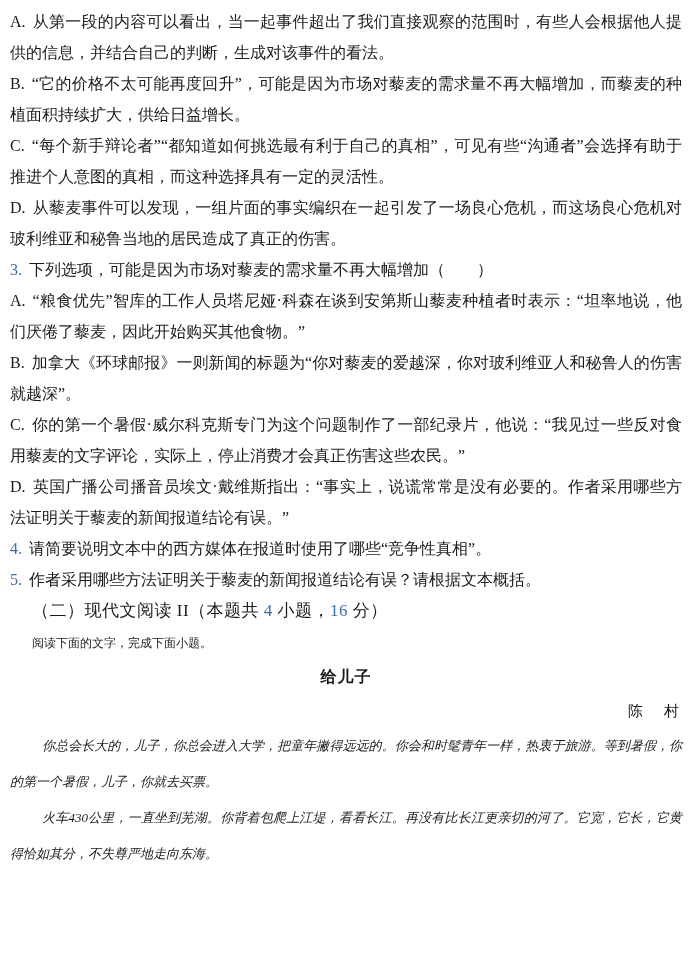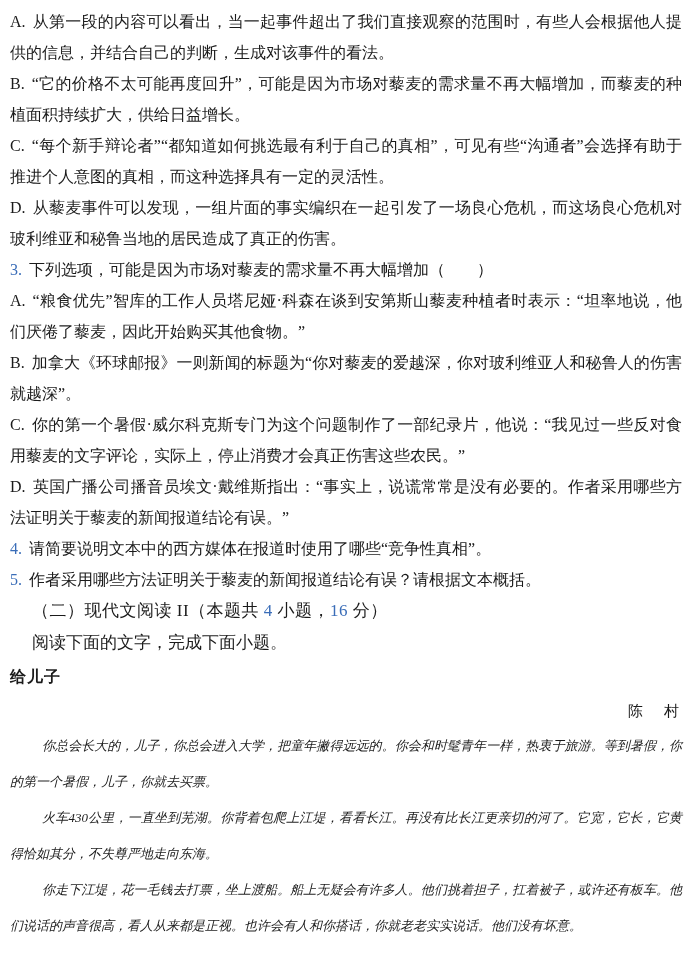--- a/index.html
+++ b/index.html
@@ -27,7 +27,7 @@
     letter-spacing:0.5px;
   }
   .sec-heading .bnum{color:var(--blue);}
-  .intro{font-size:17px;line-height:32px;text-indent:22px;}
+  .intro{font-size:12px;line-height:32px;text-indent:22px;}
   
   .p-title{
     font-weight:bold;font-size:16px;line-height:35px;

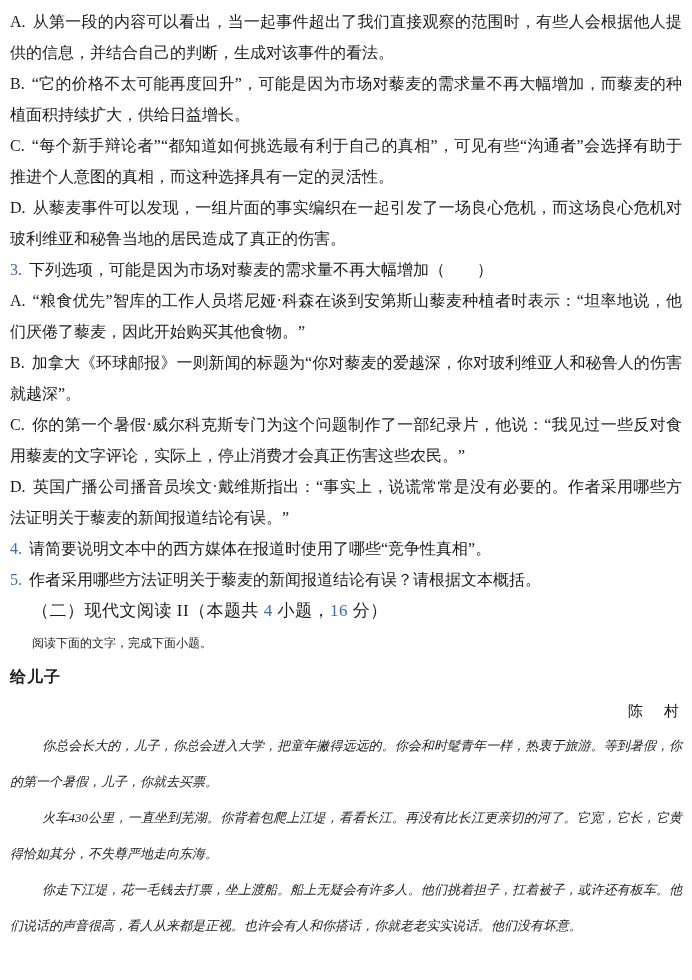--- a/index.html
+++ b/index.html
@@ -30,7 +30,7 @@
   .intro{font-size:12px;line-height:32px;text-indent:22px;}
   
   .p-title{
-    font-weight:bold;font-size:16px;line-height:35px;
+    text-align:center;font-weight:bold;font-size:16px;line-height:35px;
     letter-spacing:1px;
   }
   .p-author{

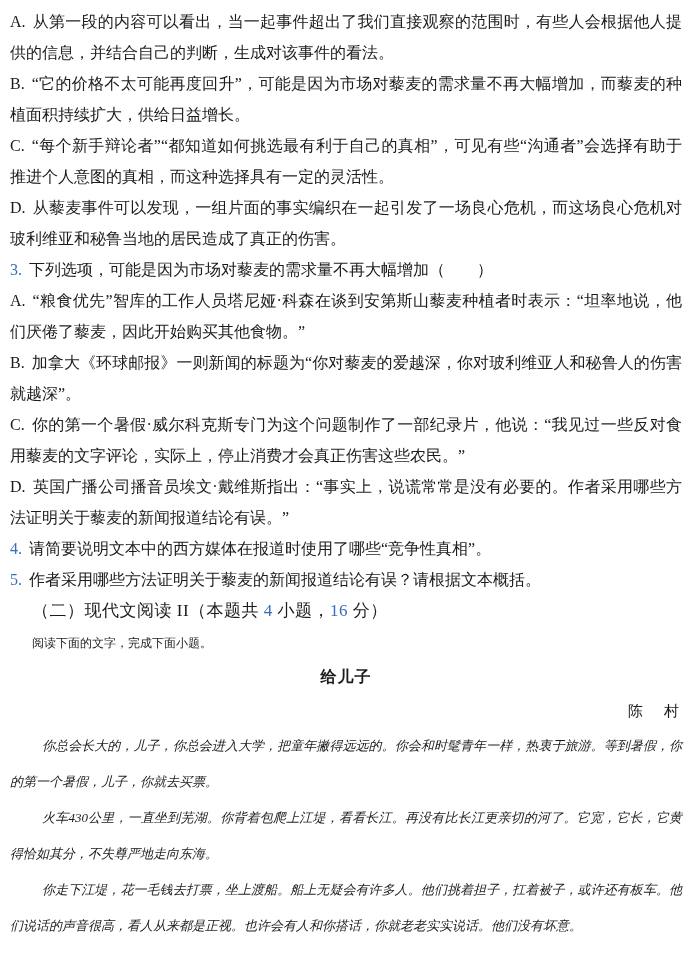--- a/index.html
+++ b/index.html
@@ -67,7 +67,6 @@
   <p class="p-author">陈　村</p>
   <p class="p-body">你总会长大的，儿子，你总会进入大学，把童年撇得远远的。你会和时髦青年一样，热衷于旅游。等到暑假，你的第一个暑假，儿子，你就去买票。</p>
   <p class="p-body">火车430公里，一直坐到芜湖。你背着包爬上江堤，看看长江。再没有比长江更亲切的河了。它宽，它长，它黄得恰如其分，不失尊严地走向东海。</p>
-  <p class="p-body">你走下江堤，花一毛钱去打票，坐上渡船。船上无疑会有许多人。他们挑着担子，扛着被子，或许还有板车。他们说话的声音很高，看人从来都是正视。也许会有人和你搭话，你就老老实实说话。他们没有坏意。</p>
 
 </div>
 

